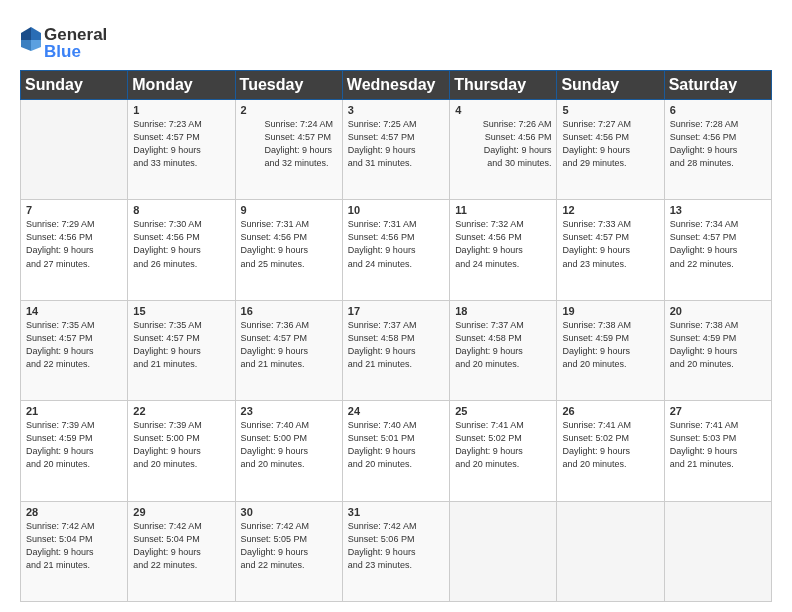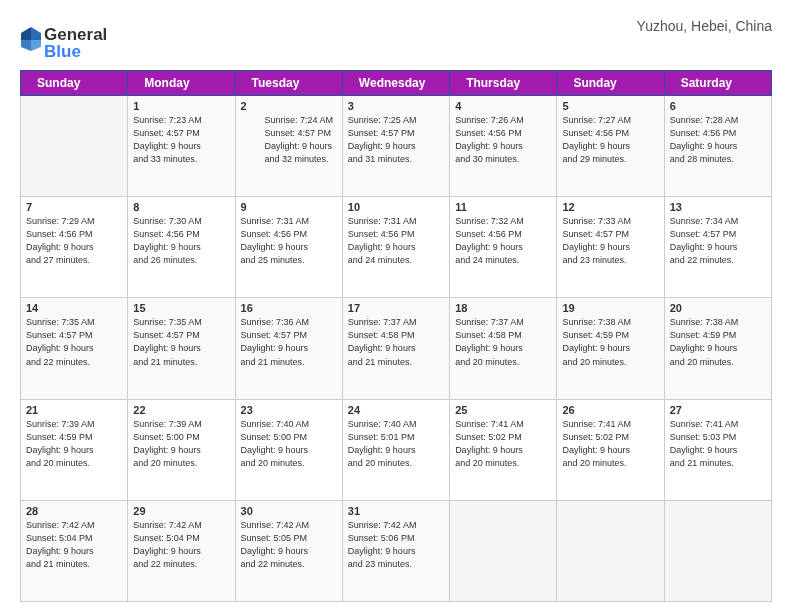--- a/index.html
+++ b/index.html
@@ -126,7 +126,6 @@
       </div>
     </div>
     <div class="title-block">
-      <div class="location">Yuzhou, Hebei, China</div>
     </div>
   </div>
 

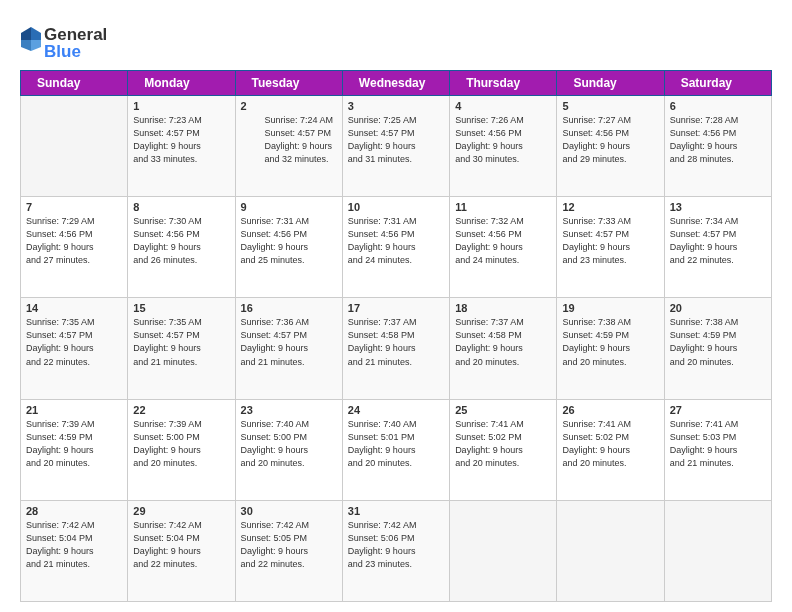--- a/index.html
+++ b/index.html
@@ -68,10 +68,10 @@
       table-layout: fixed;
     }
     .calendar th {
-      background: #a21caf;
+      background: #404040;
       color: #fff;
-      font-size: 12px;
-      padding: 5px 16px;
+      font-size: 16px;
+      padding: 5px 4px;
       text-align: left;
       border: 1px solid #1a5a9a;
       font-weight: bold;

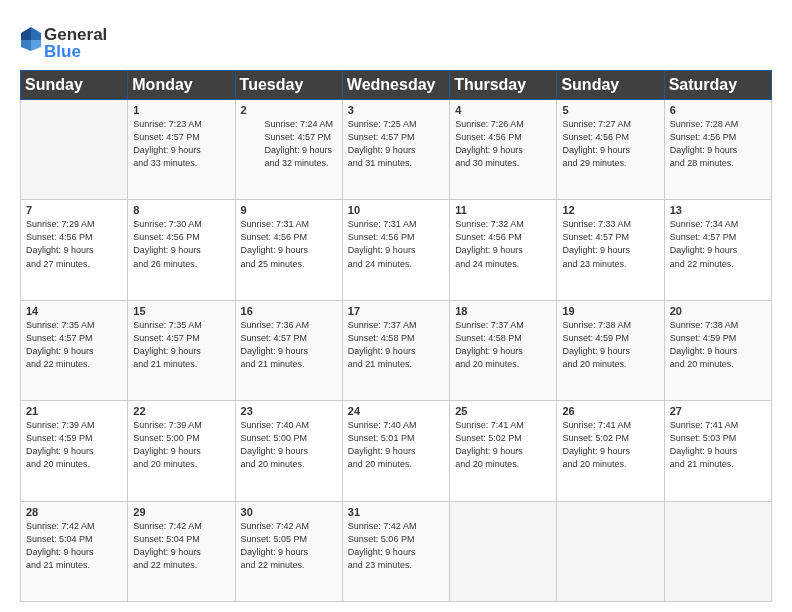--- a/index.html
+++ b/index.html
@@ -167,7 +167,7 @@
           </td>
           <td>
             <span class="day-num">4</span>
-            <div class="day-info" style="white-space: pre-line;">Sunrise: 7:26 AM
+            <div class="day-info" style="white-space: pre-line; text-align: right;">Sunrise: 7:26 AM
 Sunset: 4:56 PM
 Daylight: 9 hours
 and 30 minutes.</div>

